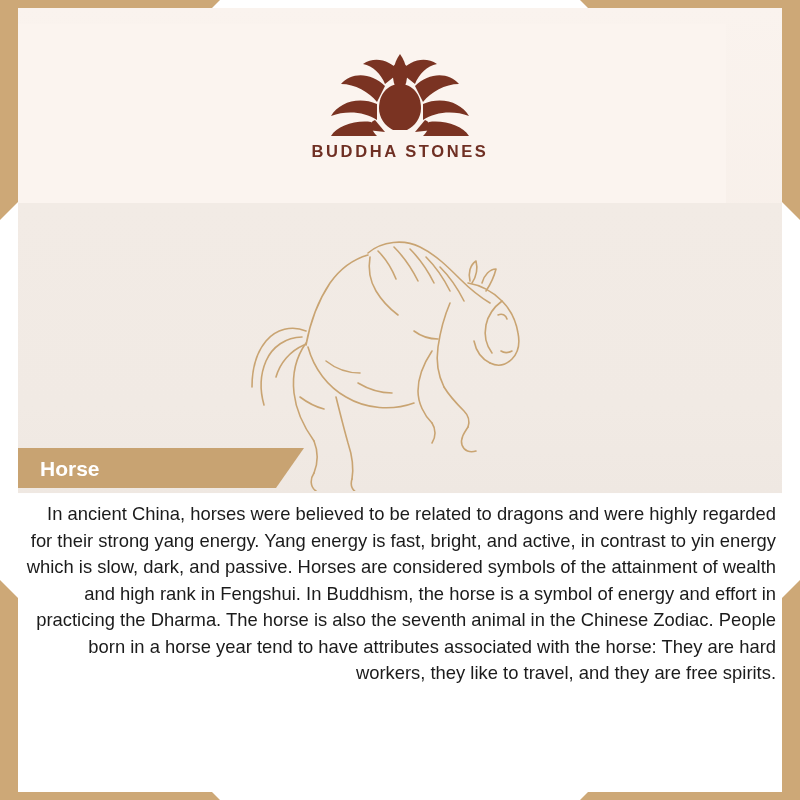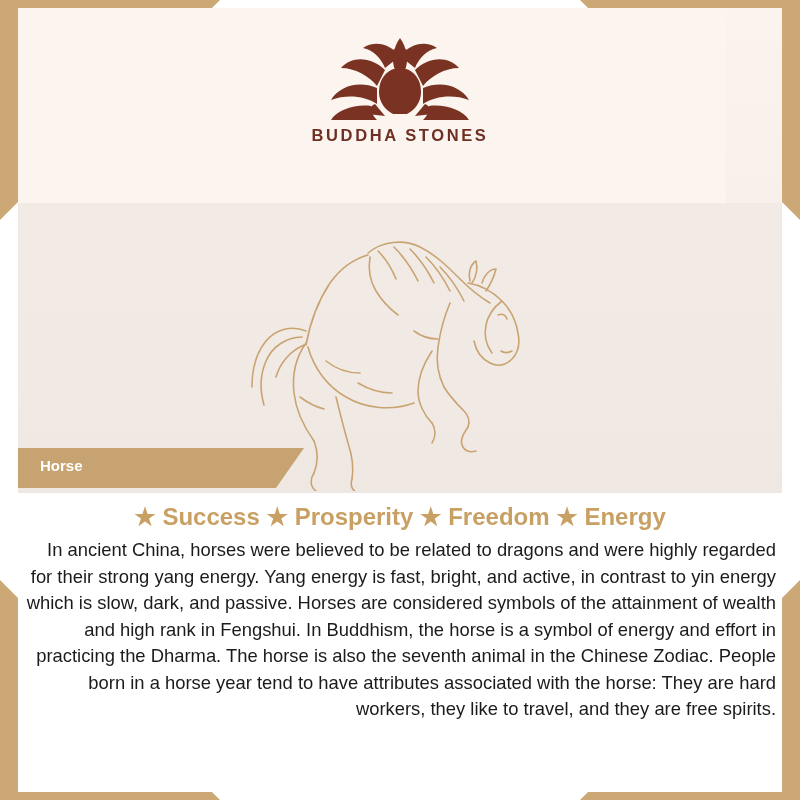--- a/index.html
+++ b/index.html
@@ -66,7 +66,7 @@
   
   .header-band {
     position: absolute;
-    left: 0; top: 0;
+    left: 0; top: 16px;
     width: 708px;
     height: 195px;
     background: #fbf4ef;

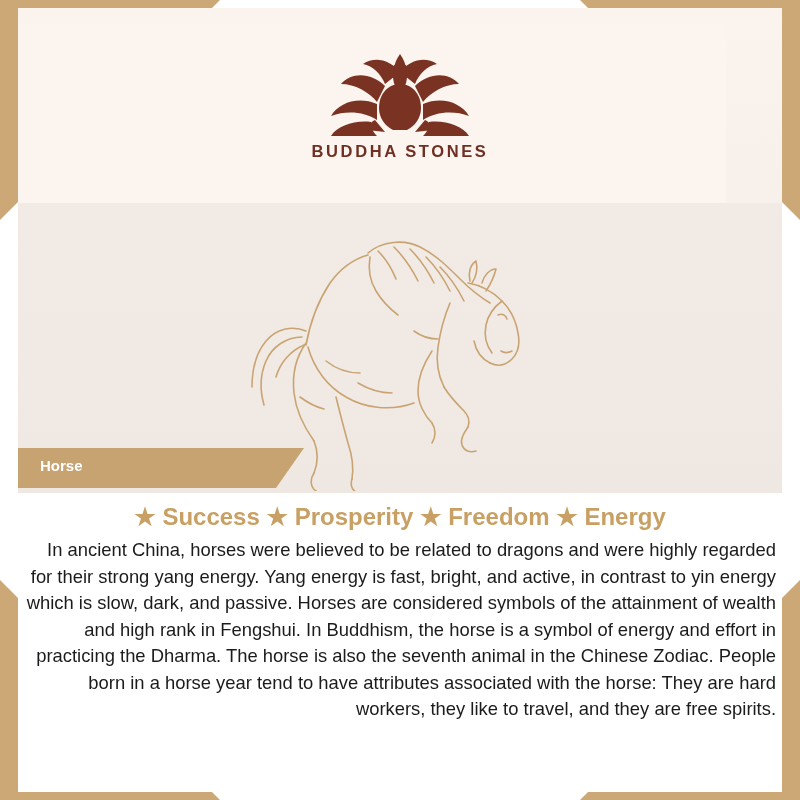--- a/index.html
+++ b/index.html
@@ -152,7 +152,7 @@
     position: absolute;
     left: 22px;
     top: 9px;
-    font-size: 15px;
+    font-size: 21px;
     font-weight: bold;
     color: #ffffff;
     font-family: "Liberation Sans", sans-serif;

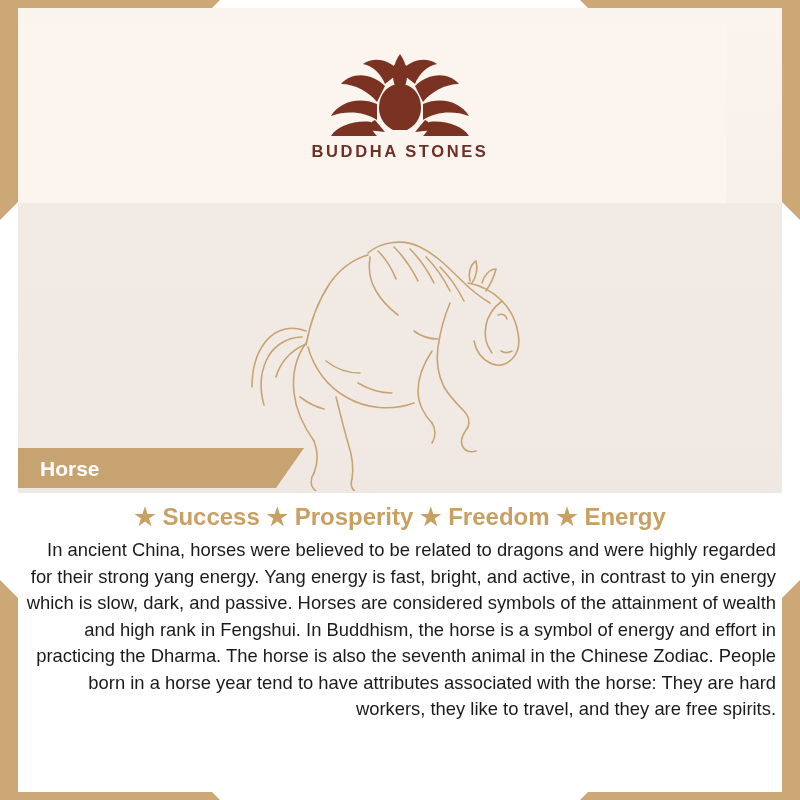--- a/index.html
+++ b/index.html
@@ -294,7 +294,6 @@
     </div>
 
     <div class="body-block">
-      <div class="keywords">★ Success ★ Prosperity ★ Freedom ★ Energy</div>
       <div class="paragraph">In ancient China, horses were believed to be related to dragons and were highly regarded for their strong yang energy. Yang energy is fast, bright, and active, in contrast to yin energy which is slow, dark, and passive. Horses are considered symbols of the attainment of wealth and high rank in Fengshui. In Buddhism, the horse is a symbol of energy and effort in practicing the Dharma. The horse is also the seventh animal in the Chinese Zodiac. People born in a horse year tend to have attributes associated with the horse: They are hard workers, they like to travel, and they are free spirits.</div>
     </div>
 

